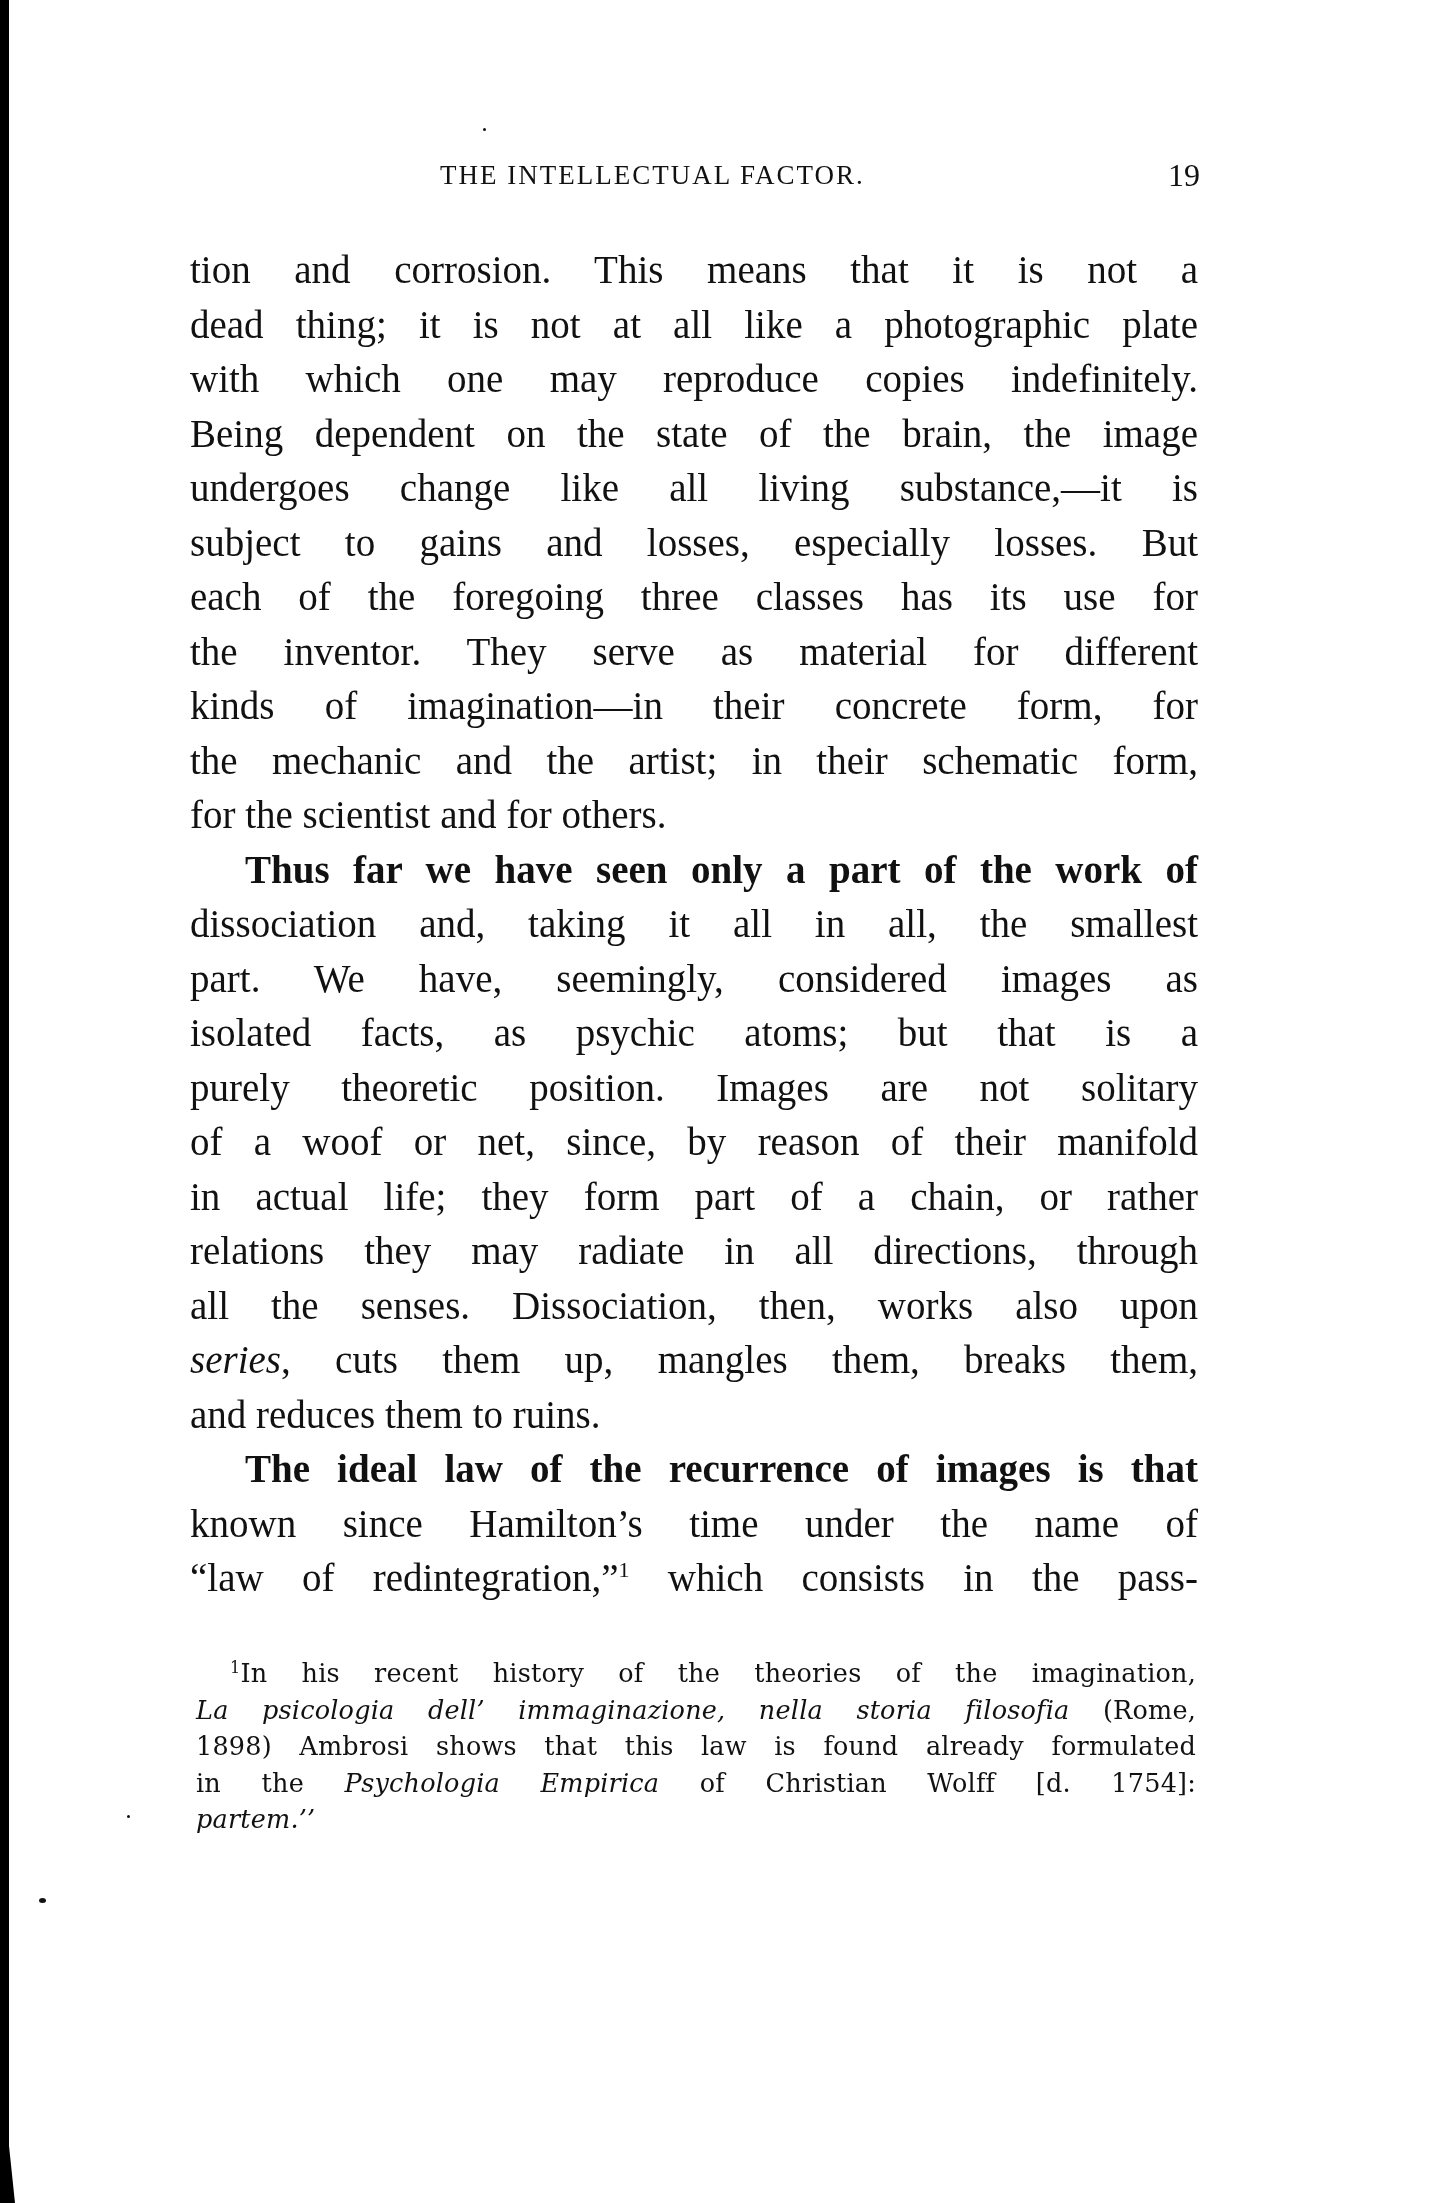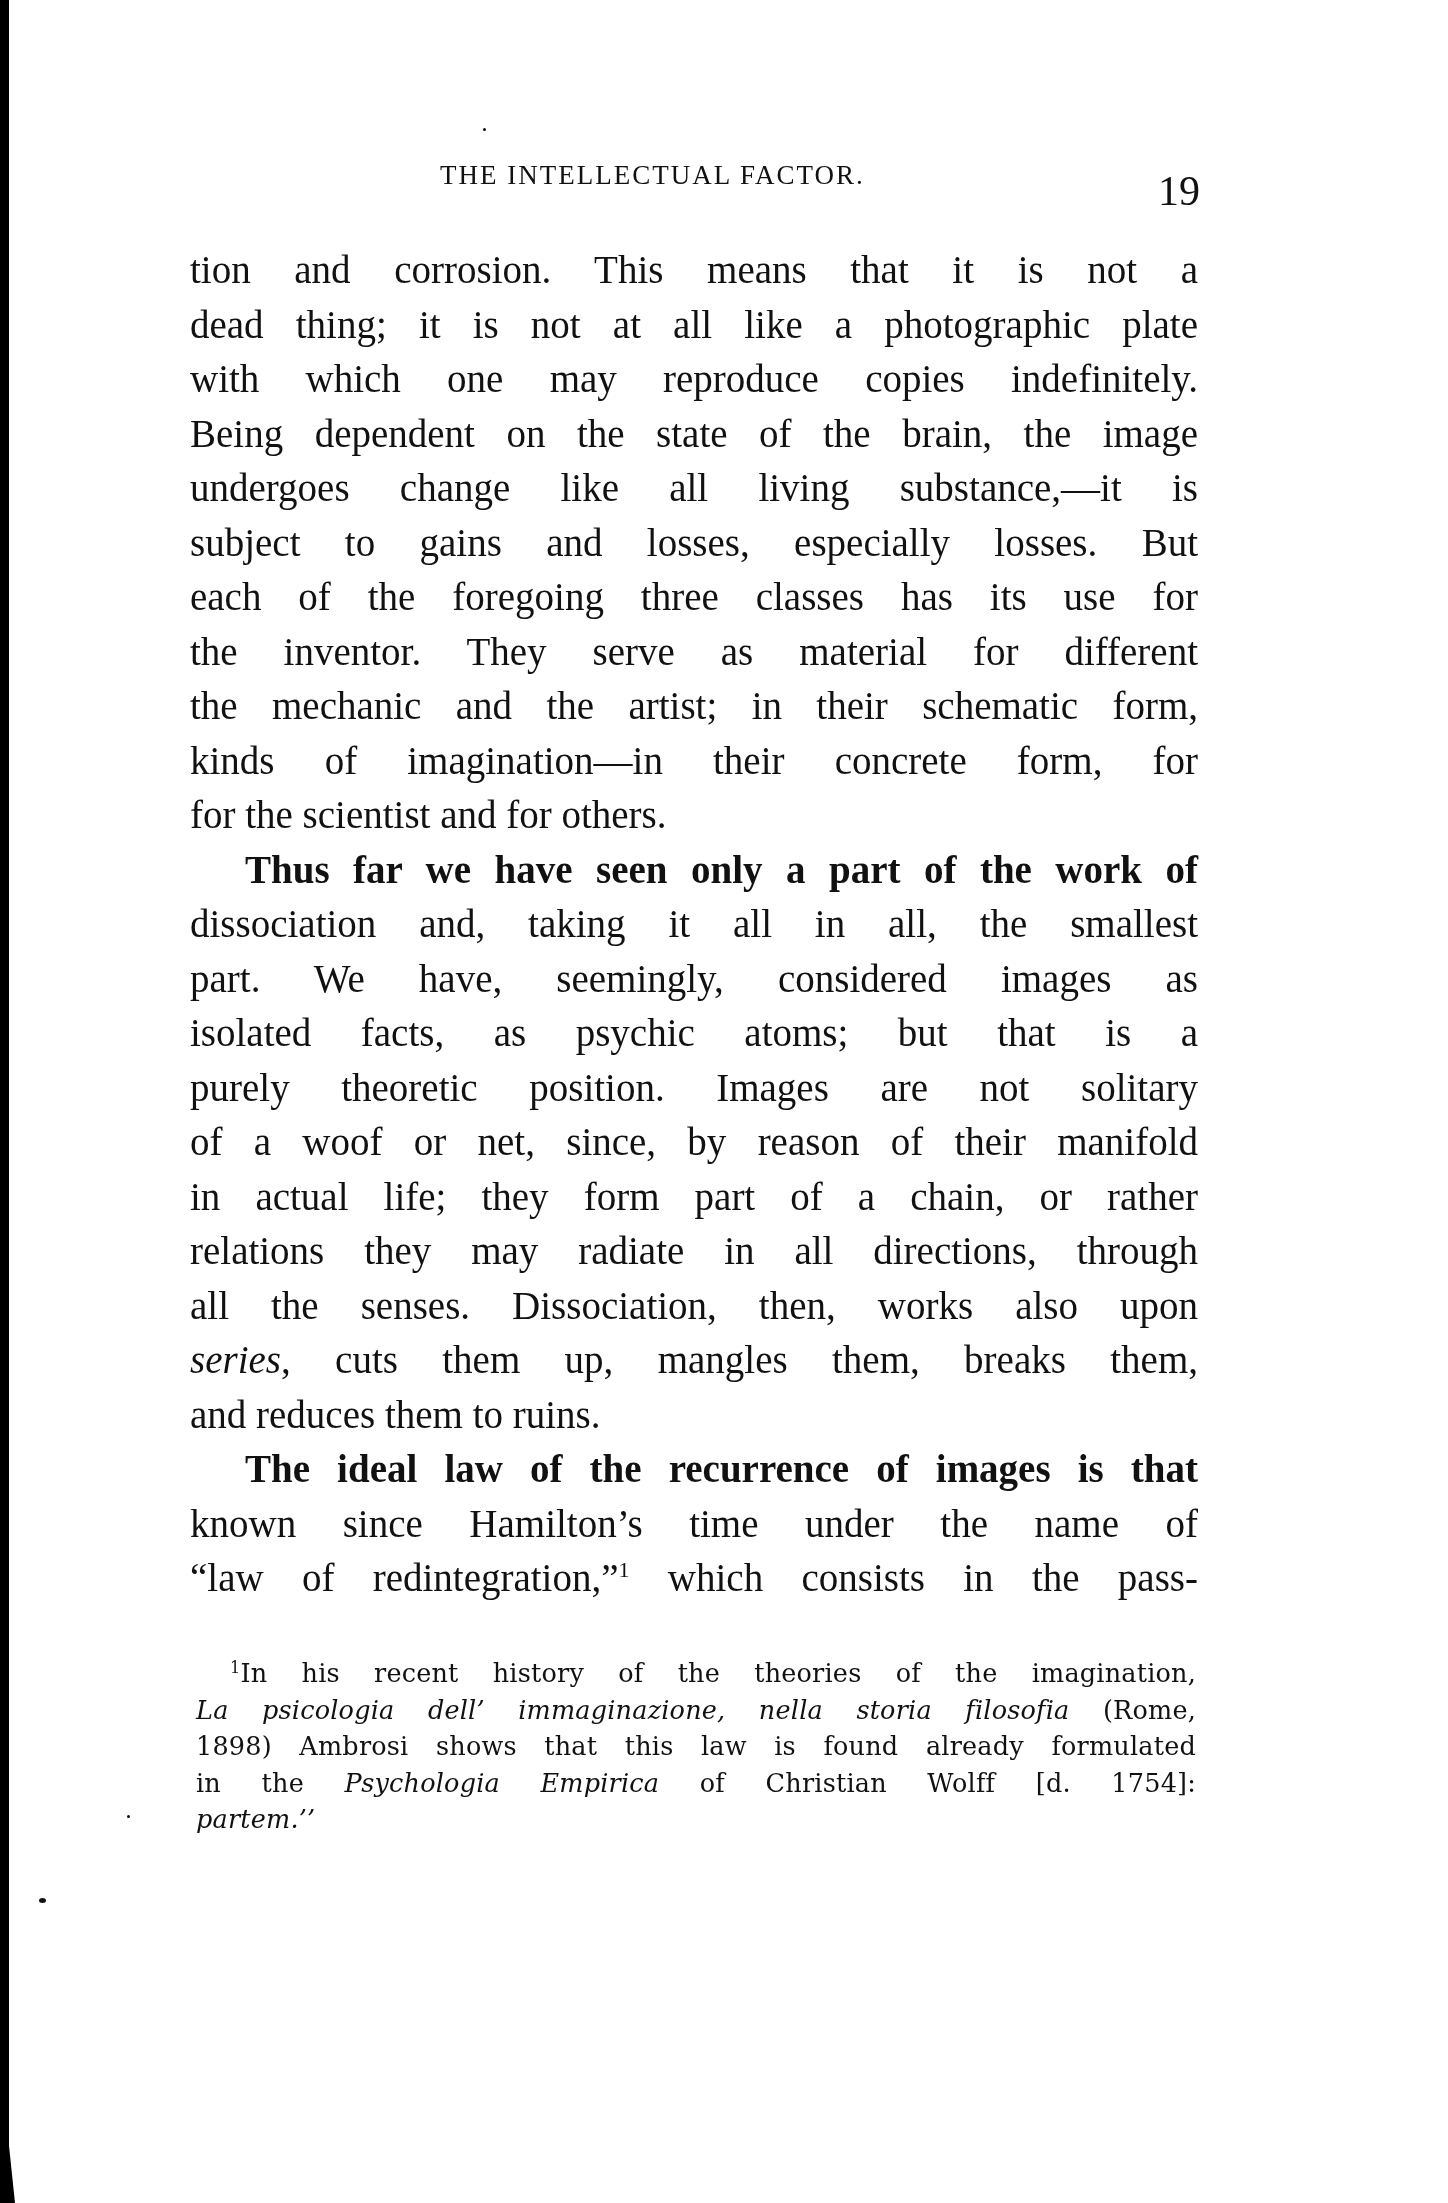--- a/index.html
+++ b/index.html
@@ -55,8 +55,8 @@
     .page-number {
       position: absolute;
       right: 0;
-      top: 16px;
-      font-size: 42px;
+      top: 0;
+      font-size: 32px;
       line-height: 50px;
     }
     .body-text {

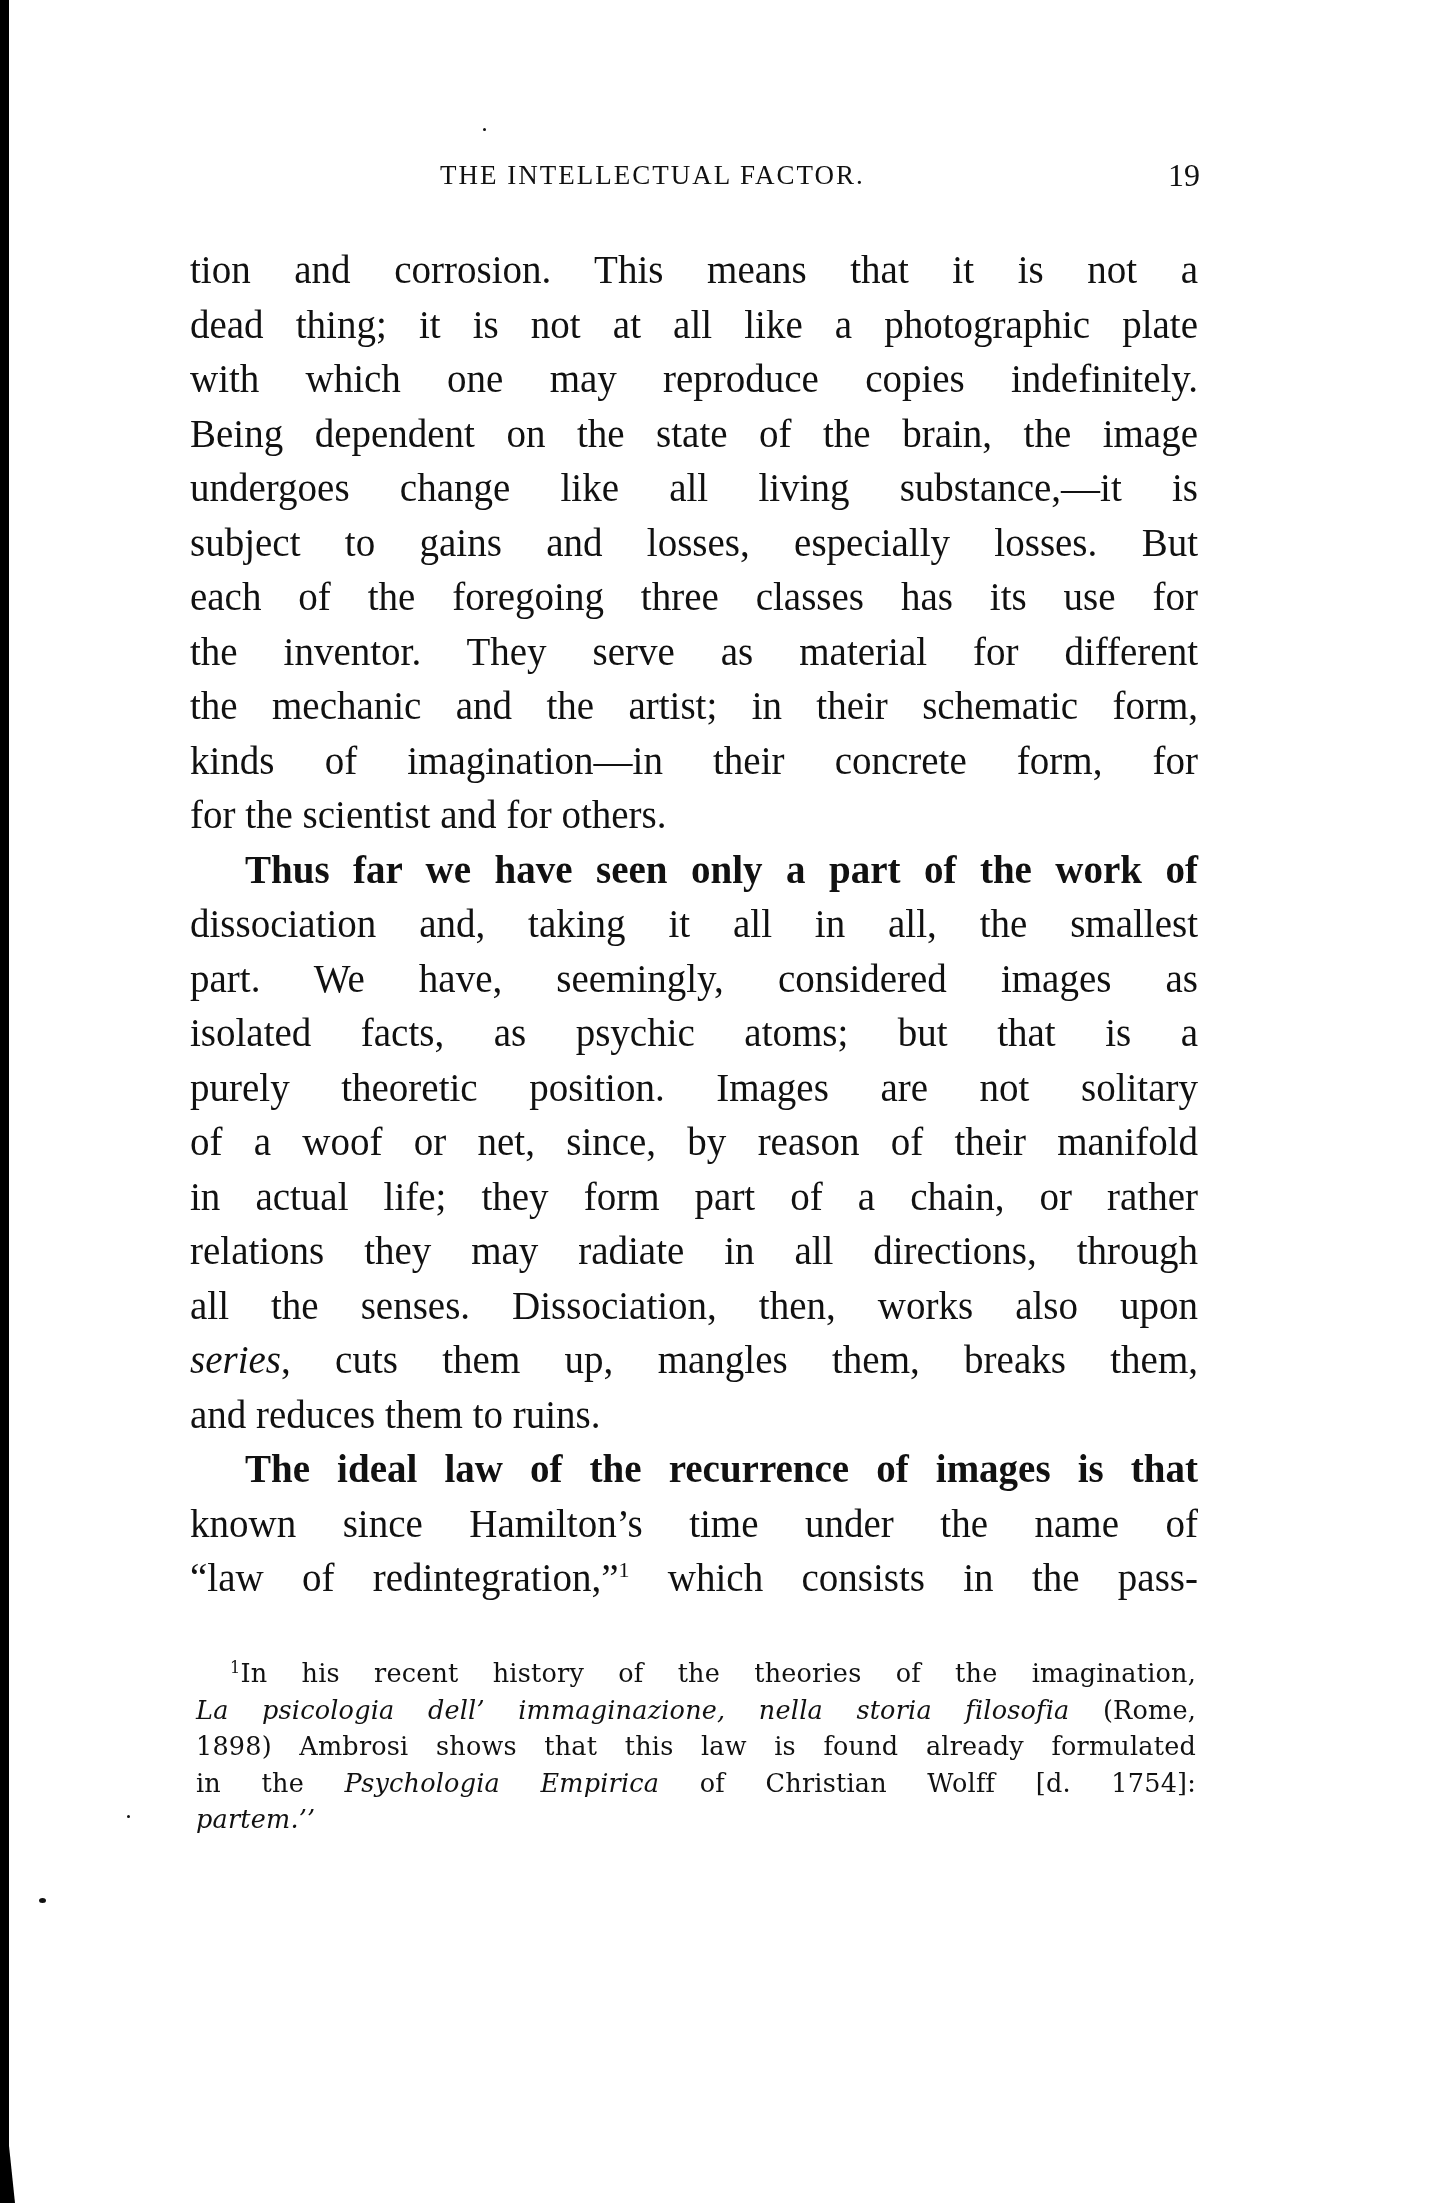--- a/index.html
+++ b/index.html
@@ -136,8 +136,8 @@
   <span class="line">subject to gains and losses, especially losses.  But</span>
   <span class="line">each of the foregoing three classes has its use for</span>
   <span class="line">the inventor.  They serve as material for different</span>
+  <span class="line">kinds of imagination—in their concrete form, for</span>
   <span class="line">the mechanic and the artist; in their schematic form,</span>
-  <span class="line">kinds of imagination—in their concrete form, for</span>
   <span class="line last">for the scientist and for others.</span>
 
   <span class="line indent">Thus far we have seen only a part of the work of</span>

